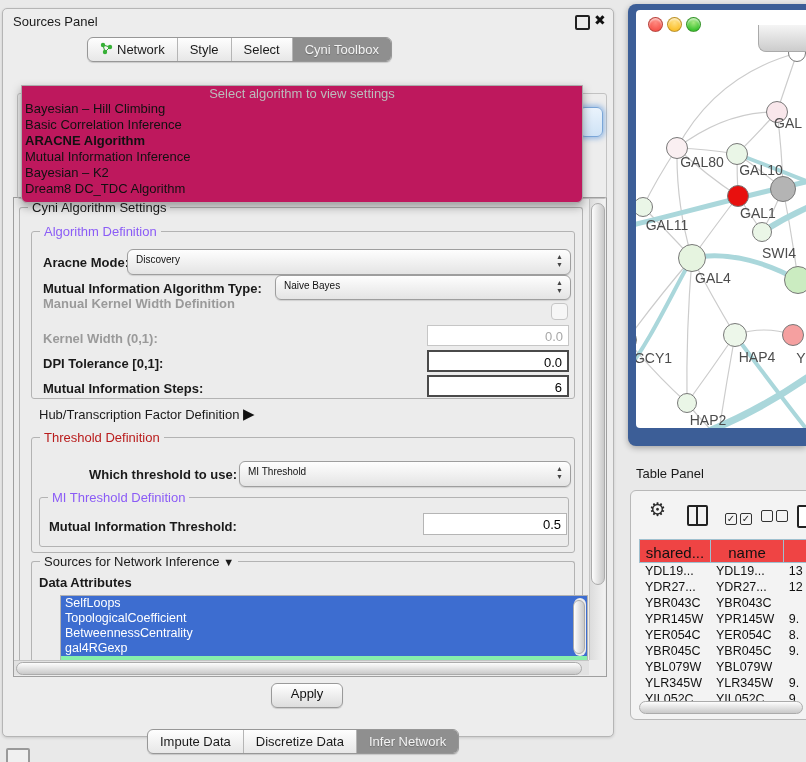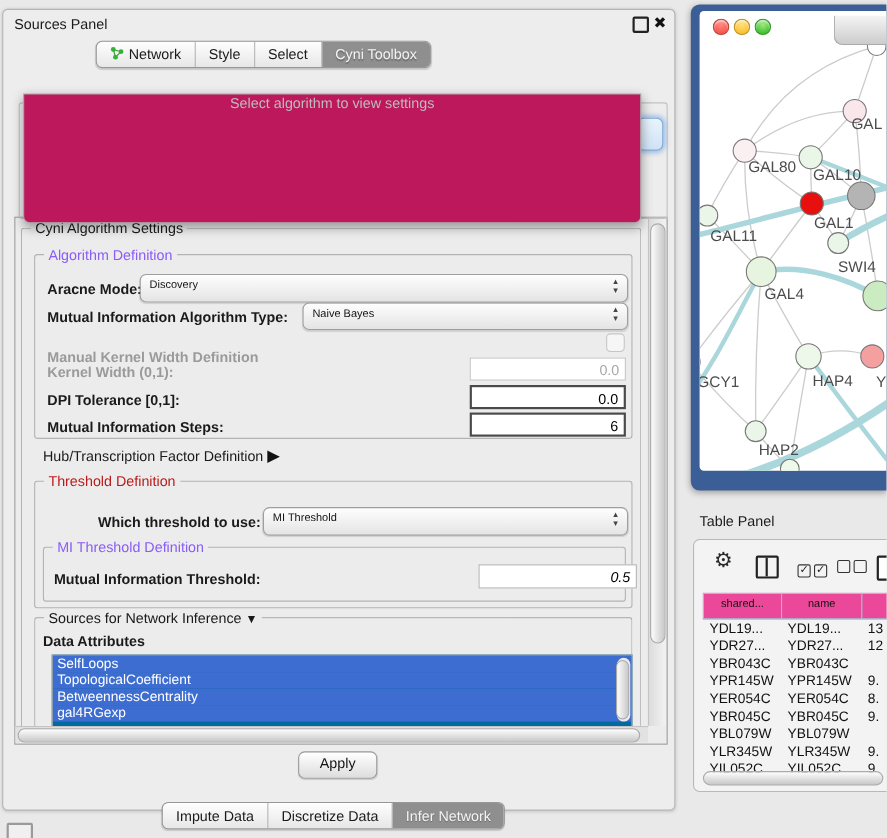--- a/index.html
+++ b/index.html
@@ -117,6 +117,14 @@
 
   <div class="abs" id="algo-popup">
     <div class="abs" id="popup-hint">Select algorithm to view settings</div>
+    <div class="abs" id="popup-list">
+        <div class="popup-item">Bayesian – Hill Climbing</div>
+        <div class="popup-item">Basic Correlation Inference</div>
+        <div class="popup-item selected">ARACNE Algorithm</div>
+        <div class="popup-item">Mutual Information Inference</div>
+        <div class="popup-item">Bayesian – K2</div>
+        <div class="popup-item">Dream8 DC_TDC Algorithm</div>
+      </div>
   </div>
 
   <div class="abs" id="settings-pane"></div>

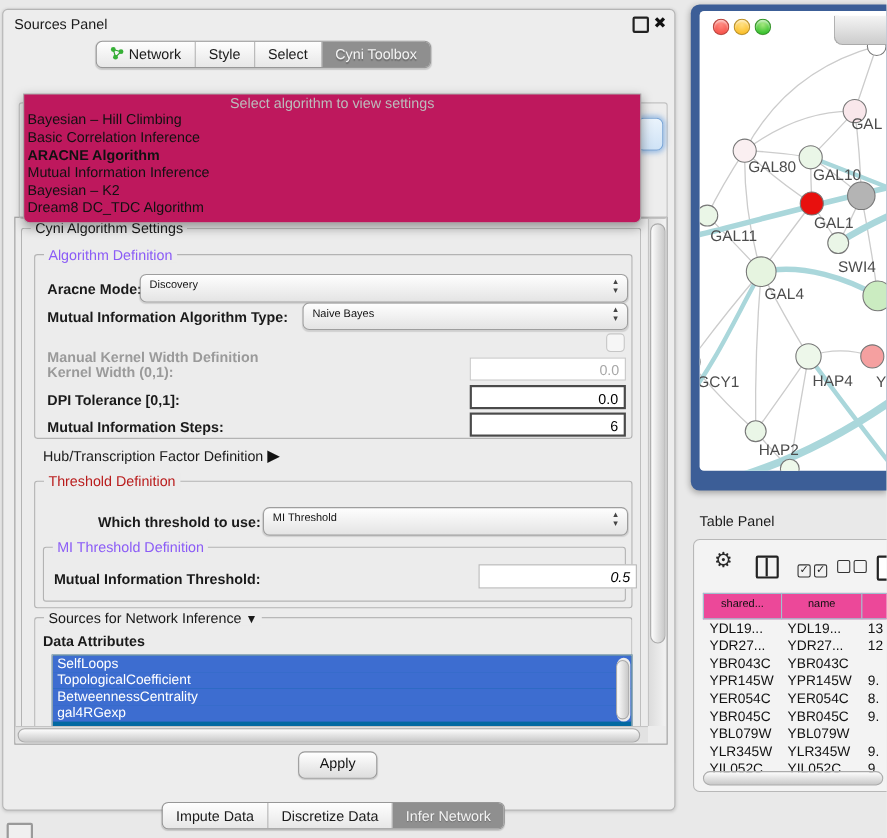--- a/index.html
+++ b/index.html
@@ -59,7 +59,7 @@
   #net-window{left:628px;top:4px;width:178px;height:442px;background:#3c5e97;border-radius:8px 0 0 8px;box-shadow:0 2px 6px rgba(0,0,0,.3);}
   #net-inner{left:8px;top:6px;width:170px;height:418px;background:#fff;border-radius:4px 0 0 4px;overflow:hidden;}
   .light{width:13px;height:13px;border-radius:50%;border:1px solid rgba(0,0,0,.25);box-shadow:inset 0 2px 2px rgba(255,255,255,.6);}
-  #net-canvas{left:0;top:4px;width:170px;height:418px;overflow:hidden;}
+  #net-canvas{left:0;top:15px;width:170px;height:418px;overflow:hidden;}
   .node{position:absolute;border-radius:50%;border:1.5px solid #787878;box-sizing:border-box;}
   .node-label{position:absolute;font-size:14px;color:#4c4c4c;transform:translate(-50%,-50%);white-space:nowrap;}
   #net-topright{left:122px;top:0;width:50px;height:26px;background:linear-gradient(#f5f5f5,#cccccc);border-left:1px solid #aaa;border-bottom:1px solid #aaa;border-radius:0 0 0 8px;}

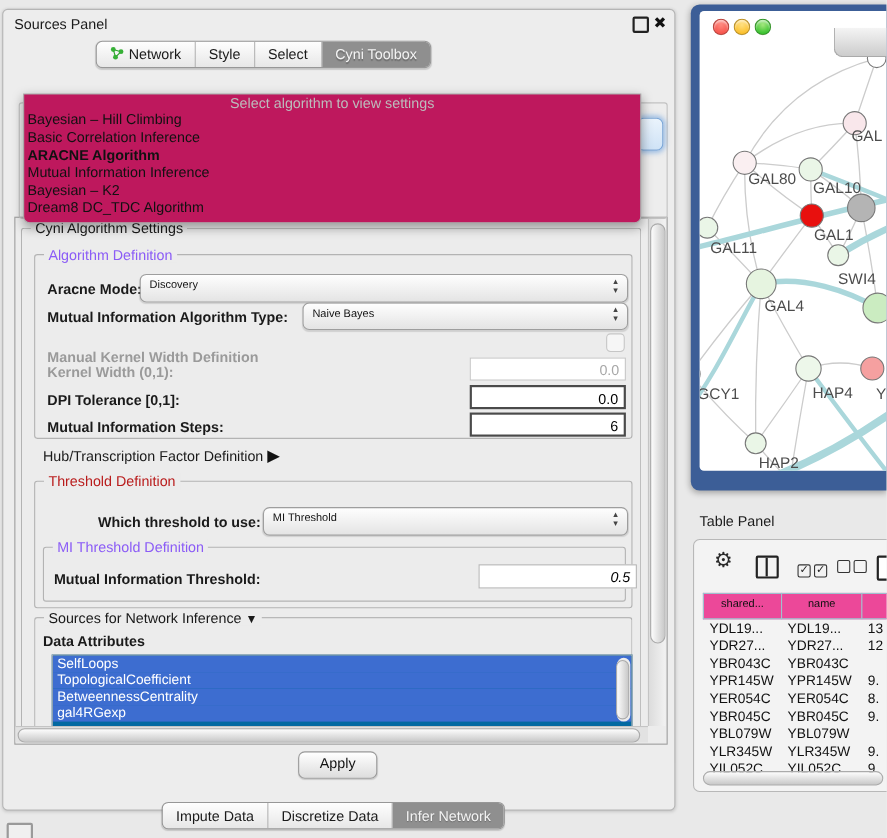--- a/index.html
+++ b/index.html
@@ -146,7 +146,7 @@
     <span class="val">Naive Bayes</span>
     <span class="spin">▲<br>▼</span>
   </div>
-  <div class="abs lbl disabled" style="left:40px;top:308px;">Manual Kernel Width Definition</div>
+  <div class="abs lbl disabled" style="left:40px;top:287px;">Manual Kernel Width Definition</div>
   <div class="abs" id="kernel-checkbox" style="left:548px;top:294px;"></div>
   <div class="abs lbl disabled" style="left:40px;top:322px;">Kernel Width (0,1):</div>
   <div class="abs field disabled" style="left:424px;top:316px;width:142px;height:21px;">0.0</div>

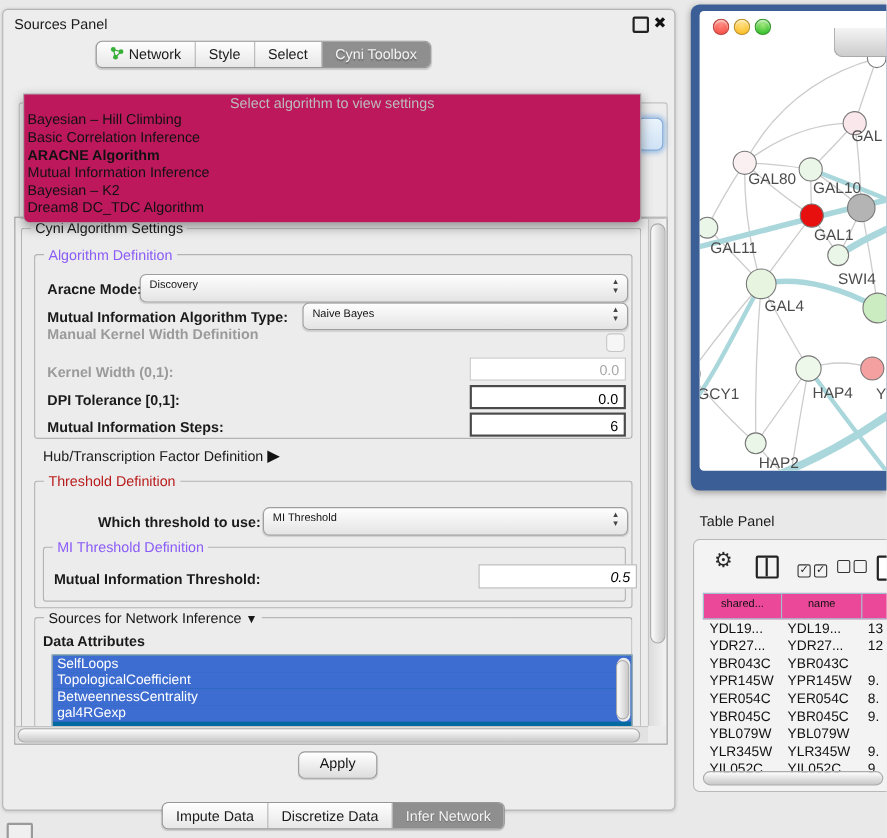--- a/index.html
+++ b/index.html
@@ -172,7 +172,7 @@
     <span class="group-title t-blue">MI Threshold Definition</span>
   </div>
   <div class="abs lbl" style="left:46px;top:510px;">Mutual Information Threshold:</div>
-  <div class="abs field soft" style="left:432px;top:504px;width:144px;height:22px;font-style:italic;">0.5</div>
+  <div class="abs field soft" style="left:420px;top:504px;width:144px;height:22px;">0.5</div>
 
   <div class="abs group" style="left:28px;top:552px;width:542px;height:112px;border-bottom:none;">
     <span class="group-title t-black">

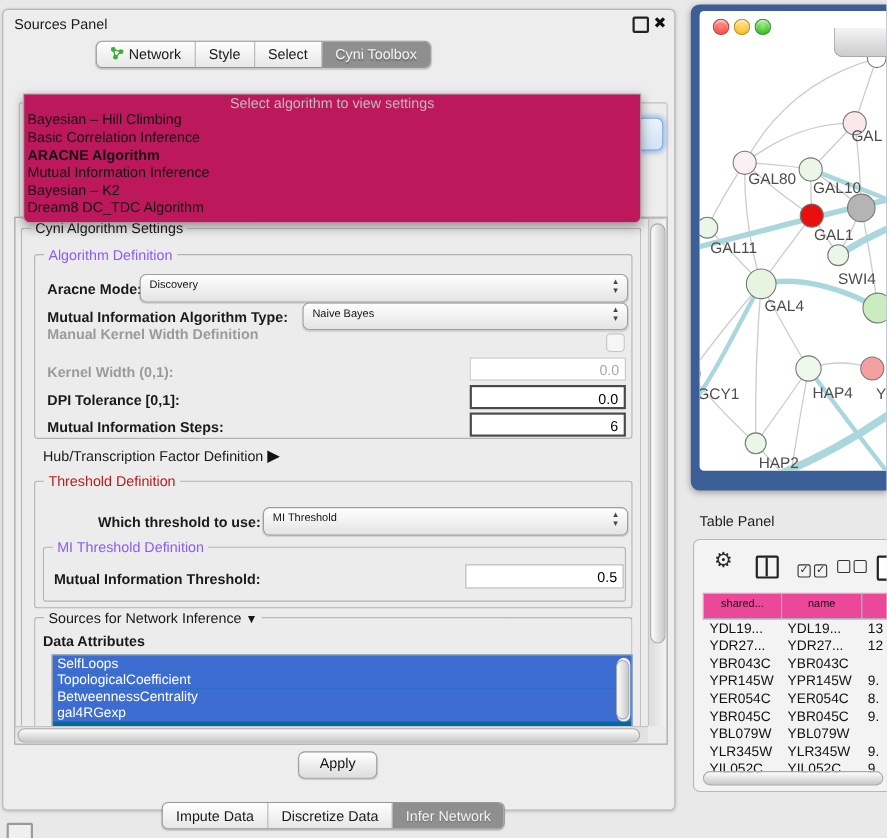--- a/index.html
+++ b/index.html
@@ -75,7 +75,7 @@
   #grid{left:8px;top:48px;width:200px;}
   .grow{display:flex;}
   .gcell{box-sizing:border-box;font-size:12.5px;color:#111;padding:1px 0 0 6px;height:16px;overflow:hidden;white-space:nowrap;}
-  .ghead .gcell{background:#ec4899;border:1px solid #9fc0cf;border-right-width:0;text-align:center;padding:4px 0 0 0;height:24px;font-size:10px;}
+  .ghead .gcell{background:#ef4444;border:1px solid #9fc0cf;border-right-width:0;text-align:center;padding:4px 0 0 0;height:24px;font-size:15px;}
   .c1{width:76px;} .c2{width:78px;} .c3{width:60px;}
   #table-hscroll{left:8px;top:210px;width:162px;height:11px;}
   #mini-icon{left:6px;top:748px;width:20px;height:18px;border:2px solid #9a9a9a;border-radius:2px;background:#f0f0f0;}

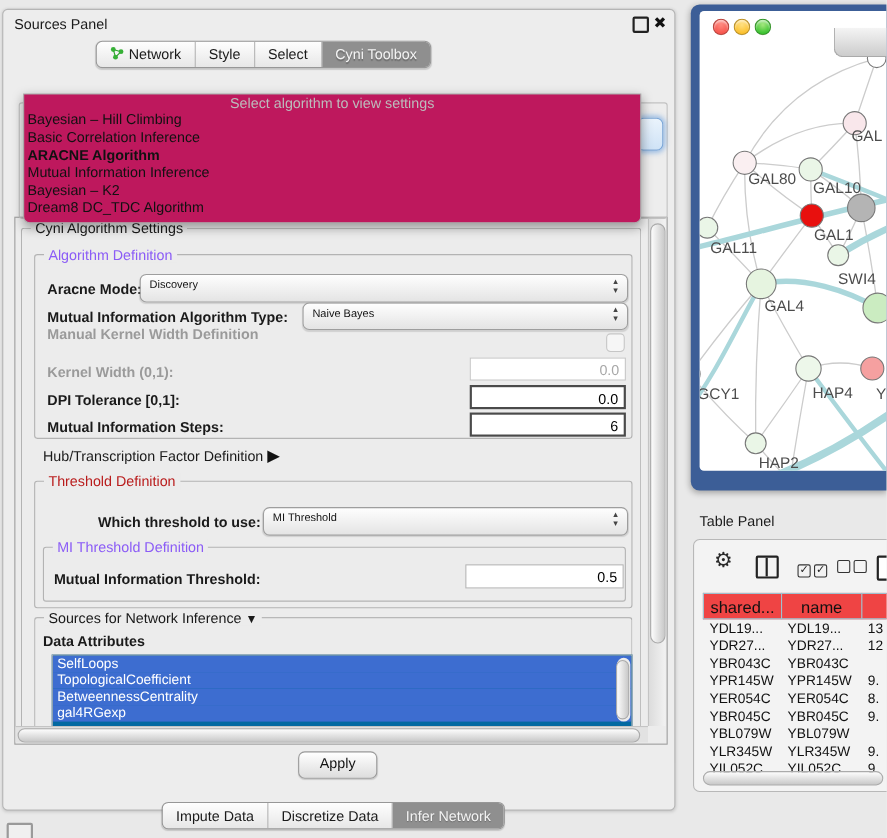--- a/index.html
+++ b/index.html
@@ -50,7 +50,7 @@
   #kernel-checkbox{width:15px;height:15px;border:1px solid #c6c6c6;border-radius:4px;background:#f6f6f6;}
   .tri{font-size:13px;color:#111;}
   
-  #attr-list{left:44px;top:586px;width:526px;height:64px;background:#0369a1;border:1px solid #b2b2b2;overflow:hidden;}
+  #attr-list{left:57px;top:586px;width:526px;height:64px;background:#86efac;border:1px solid #b2b2b2;overflow:hidden;}
   .attr-item{height:15px;line-height:15px;font-size:12.5px;padding-left:4px;background:#3d6dd0;color:#fff;}
   #attr-scroll{position:absolute;right:1px;top:2px;width:12px;height:58px;background:#ececec;border-radius:6px;}
   #attr-thumb{position:absolute;right:1px;top:2px;width:10px;height:52px;}

